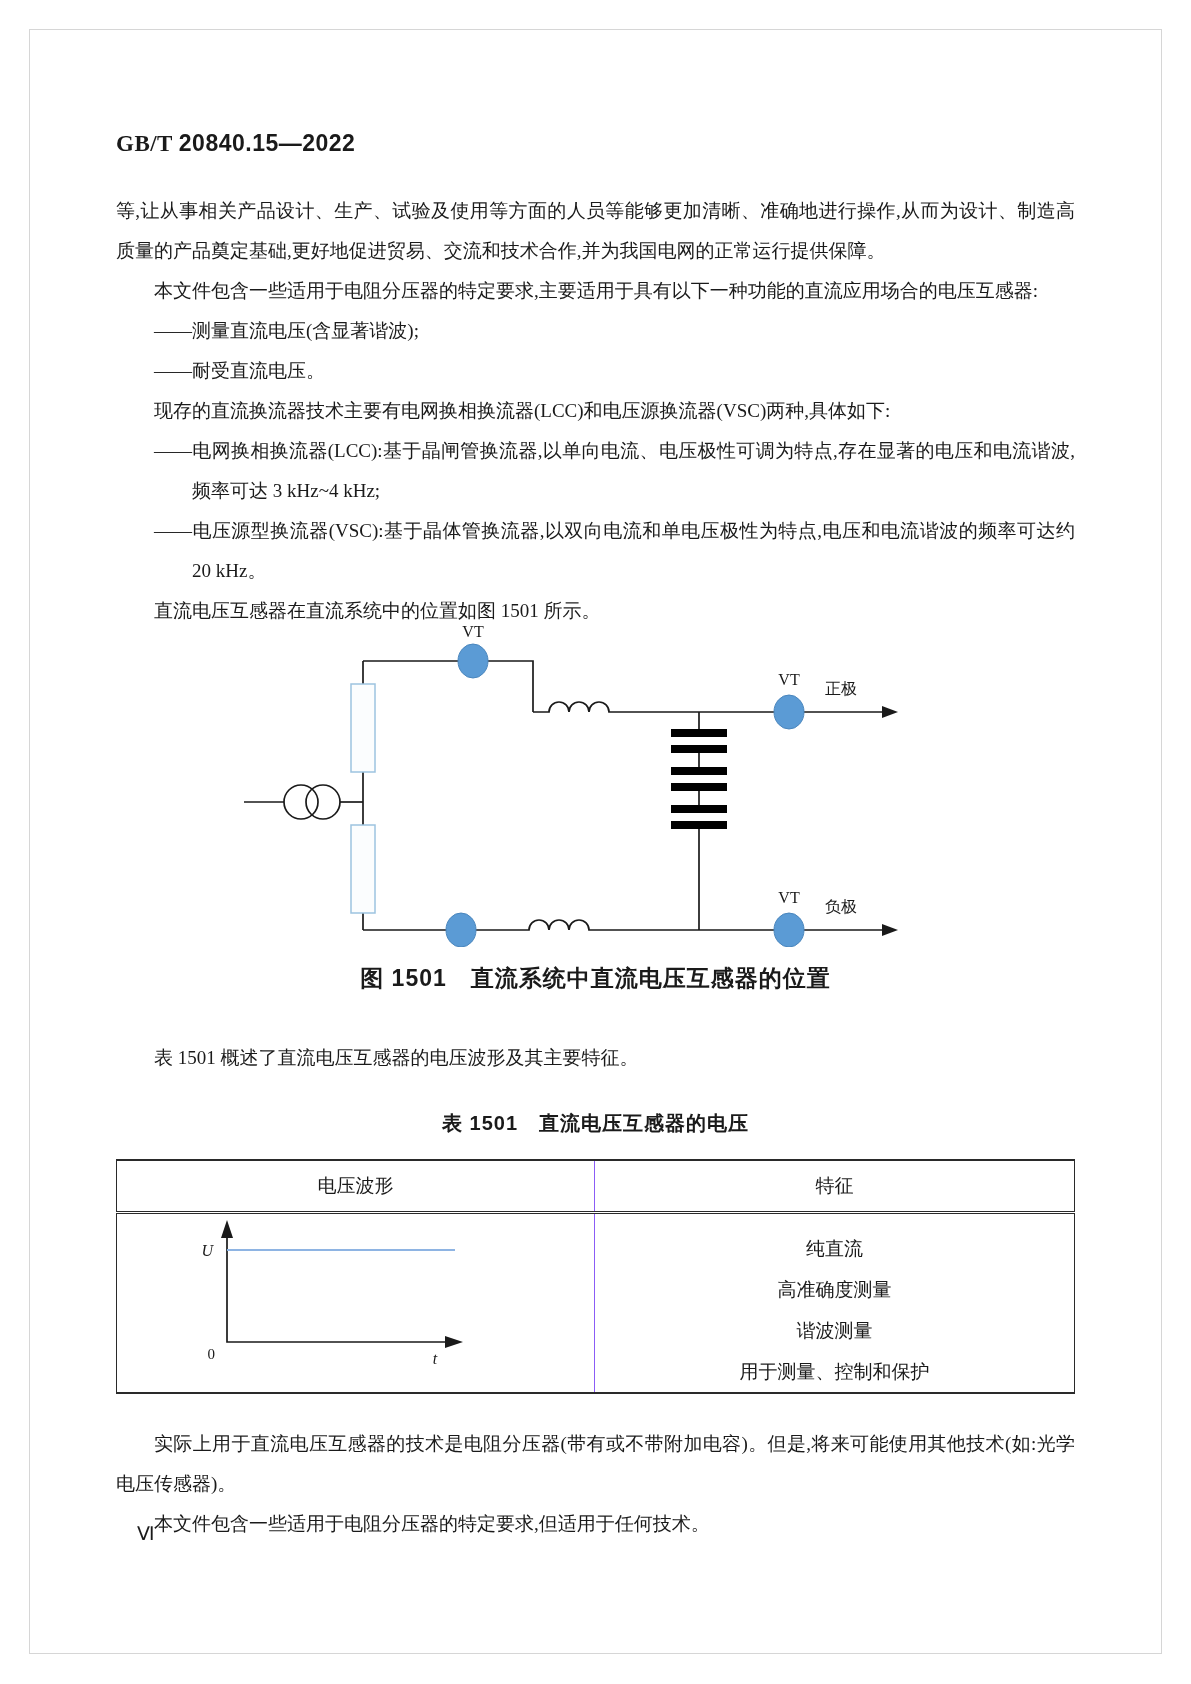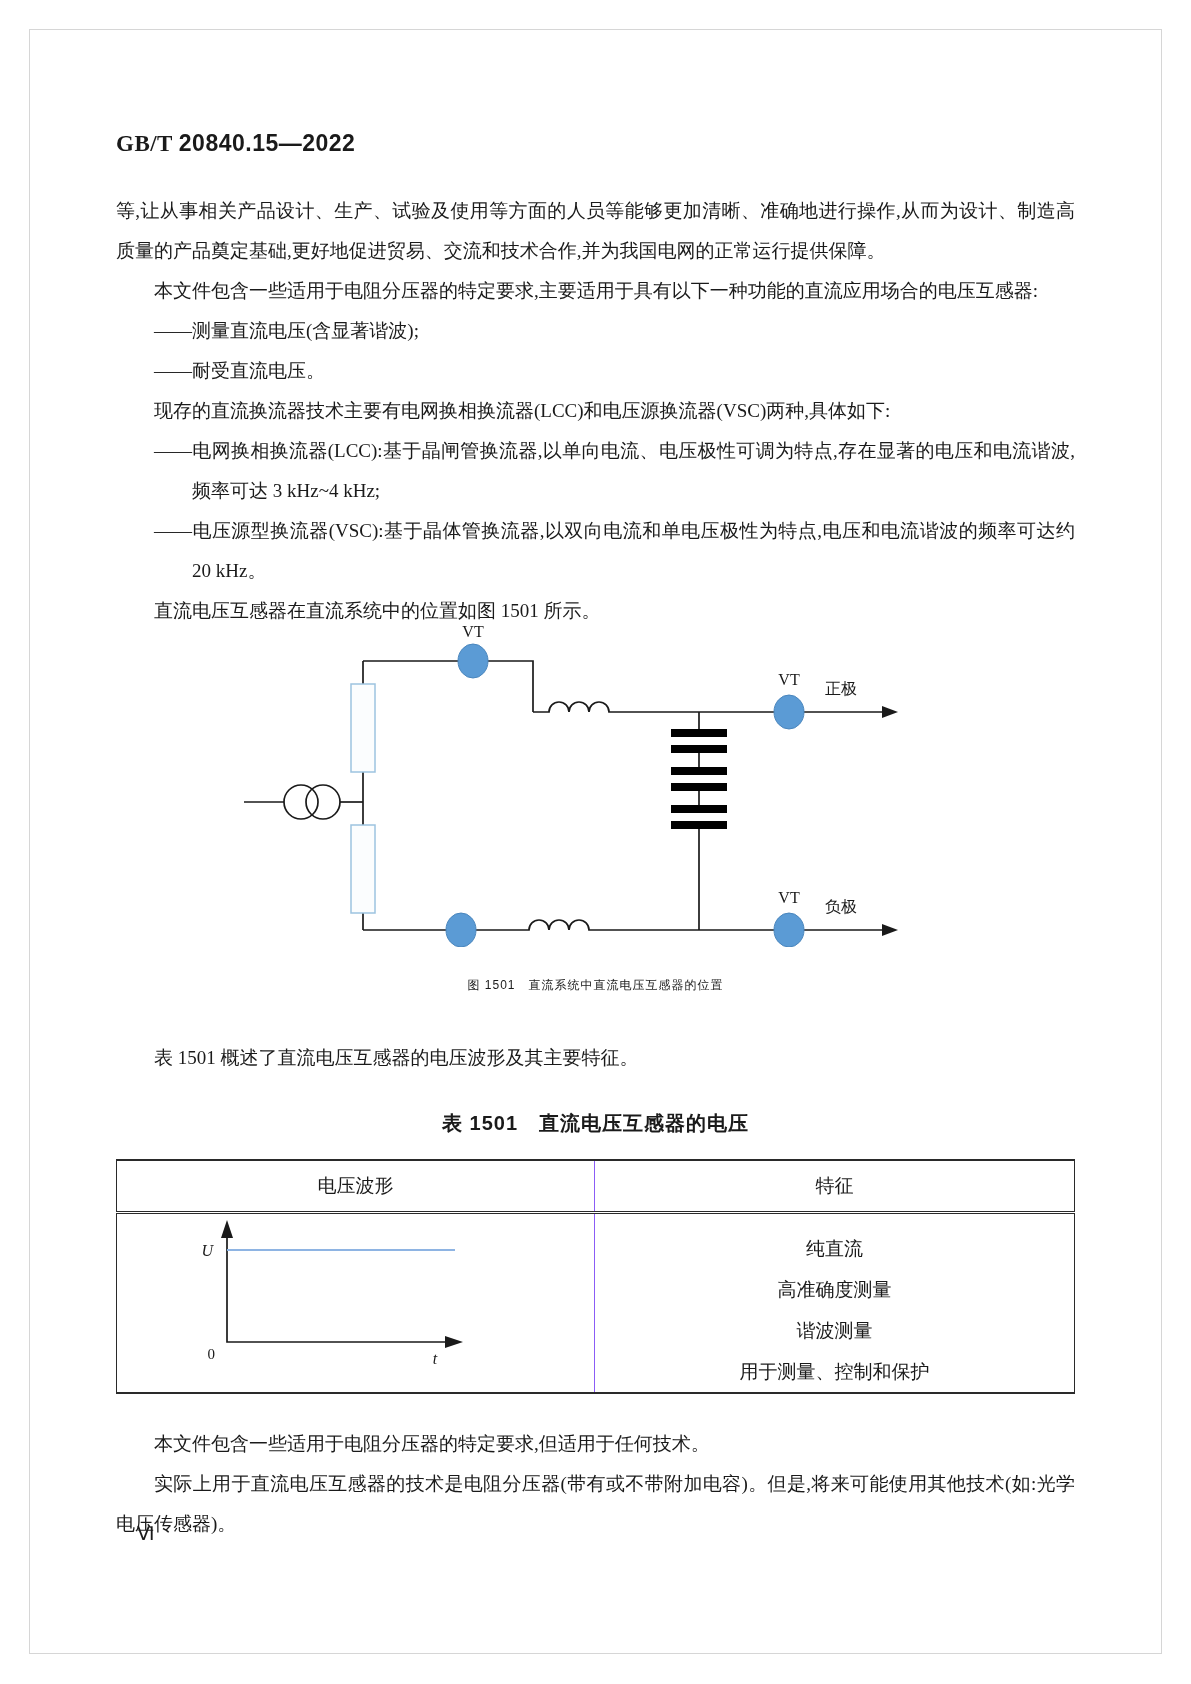--- a/index.html
+++ b/index.html
@@ -43,11 +43,11 @@
   .dash-item-hang { padding-left: 4em; text-indent: -2em; }
   .figure-wrap { margin-top: -14px; margin-left: 123px; }
   .figure-caption {
-    margin-top: 26px;
+    margin-top: 12px;
     text-align: center;
     font-family: "Liberation Sans", sans-serif;
-    font-weight: normal;
-    font-size: 12px;
+    font-weight: bold;
+    font-size: 23px;
     letter-spacing: 1px;
   }
   .table-intro { margin-top: 44px; }

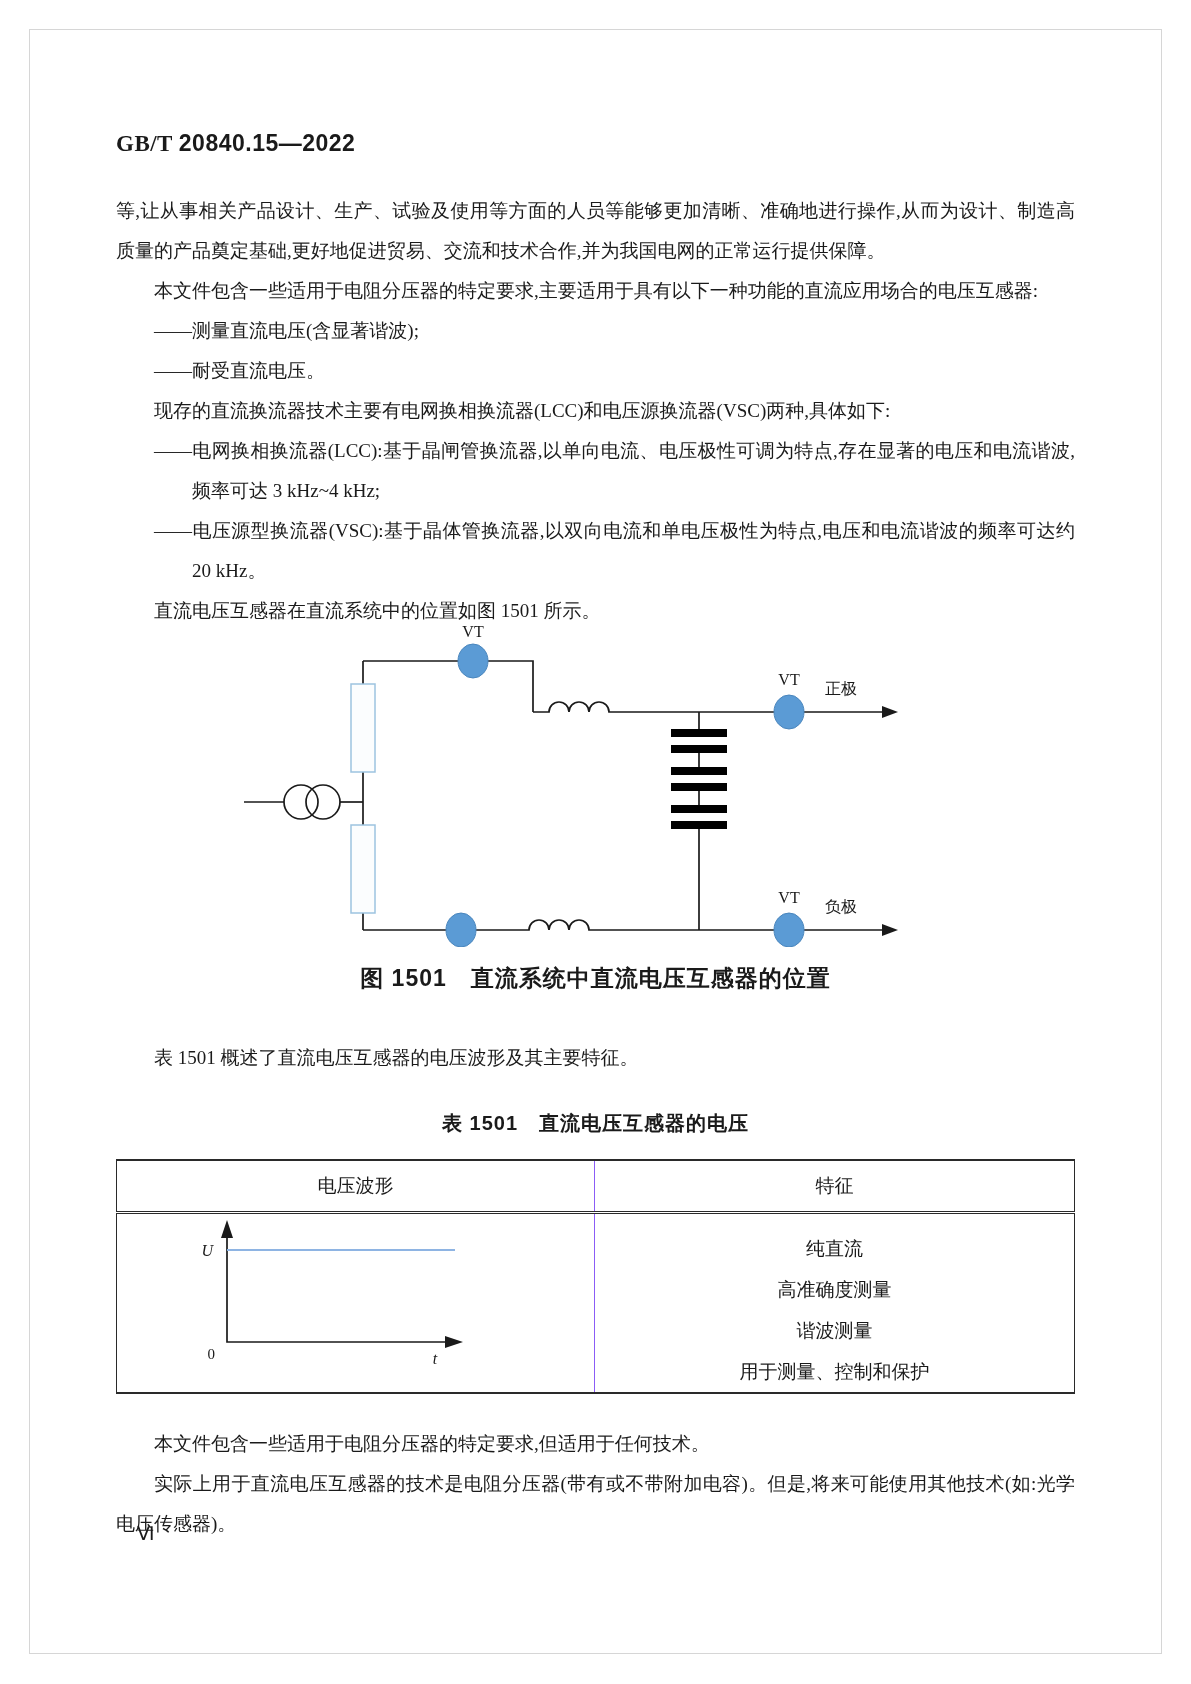--- a/index.html
+++ b/index.html
@@ -227,8 +227,8 @@
     </table>
 
     <div class="bodytext after-table">
+      <p class="indent2">实际上用于直流电压互感器的技术是电阻分压器(带有或不带附加电容)。但是,将来可能使用其他技术(如:光学电压传感器)。</p>
       <p class="indent2 last-para">本文件包含一些适用于电阻分压器的特定要求,但适用于任何技术。</p>
-      <p class="indent2">实际上用于直流电压互感器的技术是电阻分压器(带有或不带附加电容)。但是,将来可能使用其他技术(如:光学电压传感器)。</p>
     </div>
   </div>
 

